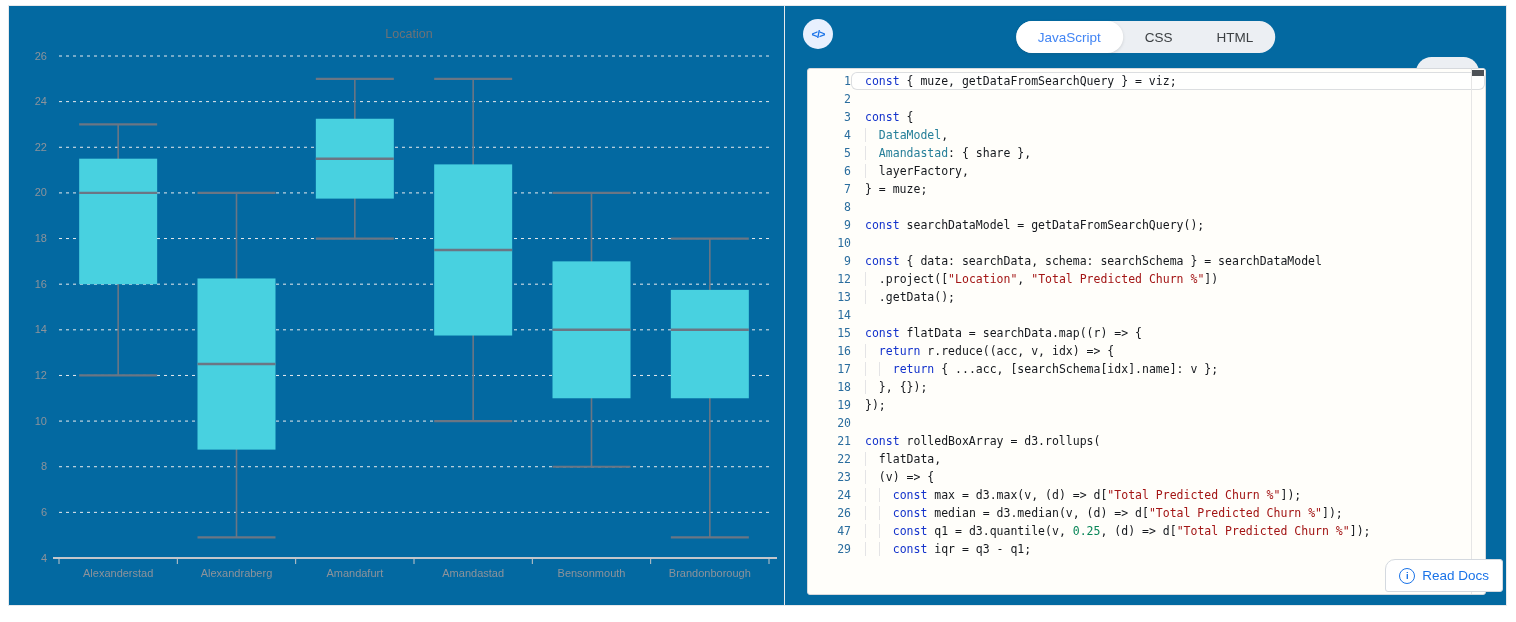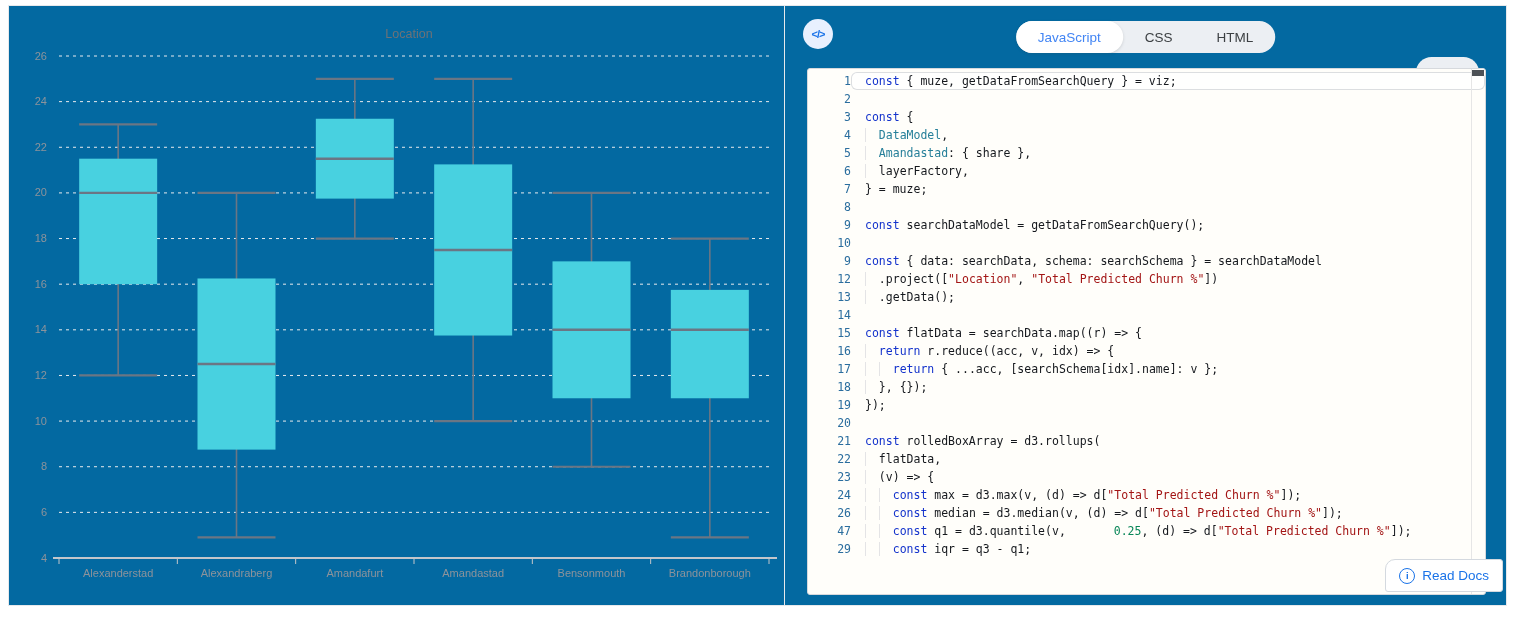--- a/index.html
+++ b/index.html
@@ -22,7 +22,7 @@
   .line.active .tx{background:#fffffe;box-shadow:inset 0 0 0 1px #dcdee0;}
   .kw{color:var(--kw,#1433cc);}
   .str{color:var(--str,#a31515);}
-  .num{color:var(--num,#098658);margin-left:41px;}
+  .num{color:var(--num,#098658);}
   .type{color:var(--type,#267f99);}
   .ind{box-shadow:inset 1px 0 0 #e4e4e6;}
   .scroll-track{position:absolute;top:0;right:13px;bottom:0;width:0;border-left:1px solid #e6e6e6;}

